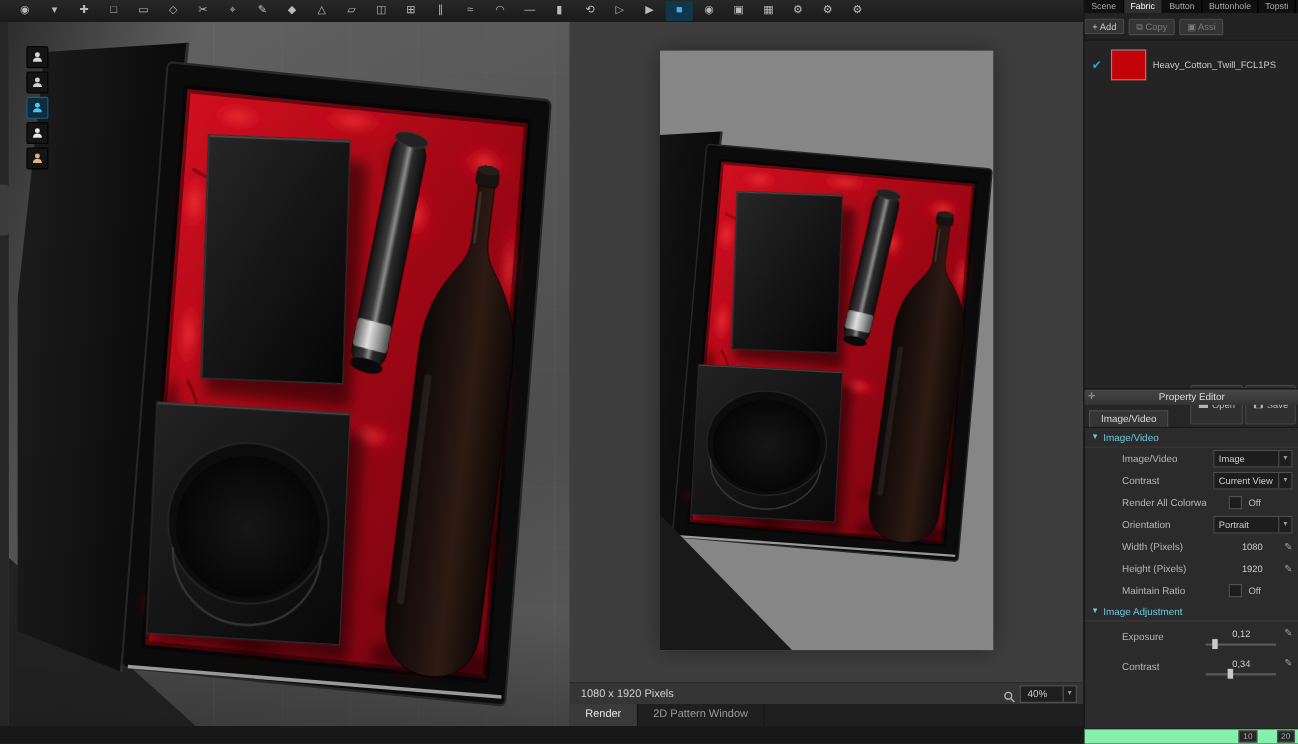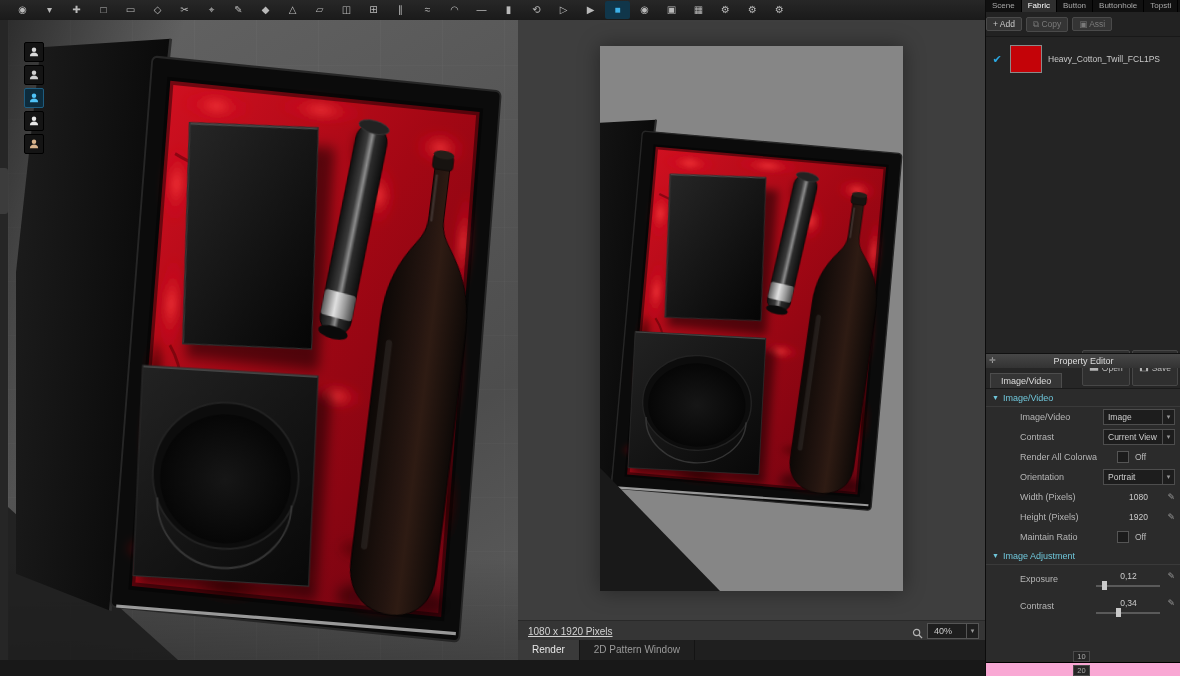--- a/index.html
+++ b/index.html
@@ -49,7 +49,7 @@
     clip-path:polygon(0 12%,100% 100%,0 100%);}
   #render-status{position:absolute;left:518px;top:620px;width:467px;height:20px;background:#353535;
     border-top:1px solid #292929;display:flex;align-items:center;}
-  #render-status .px{font-size:10px;color:#d2d2d2;margin-left:10px;text-decoration:underline;}
+  #render-status .px{font-size:10px;color:#d2d2d2;margin-left:10px;}
   #zoom-wrap{margin-left:auto;margin-right:6px;display:flex;align-items:flex-end;gap:4px;}
   #zoom-wrap svg{width:11px;height:11px;}
   .zoom-box{display:flex;background:#1e1e1e;border:1px solid #555;height:14px;}

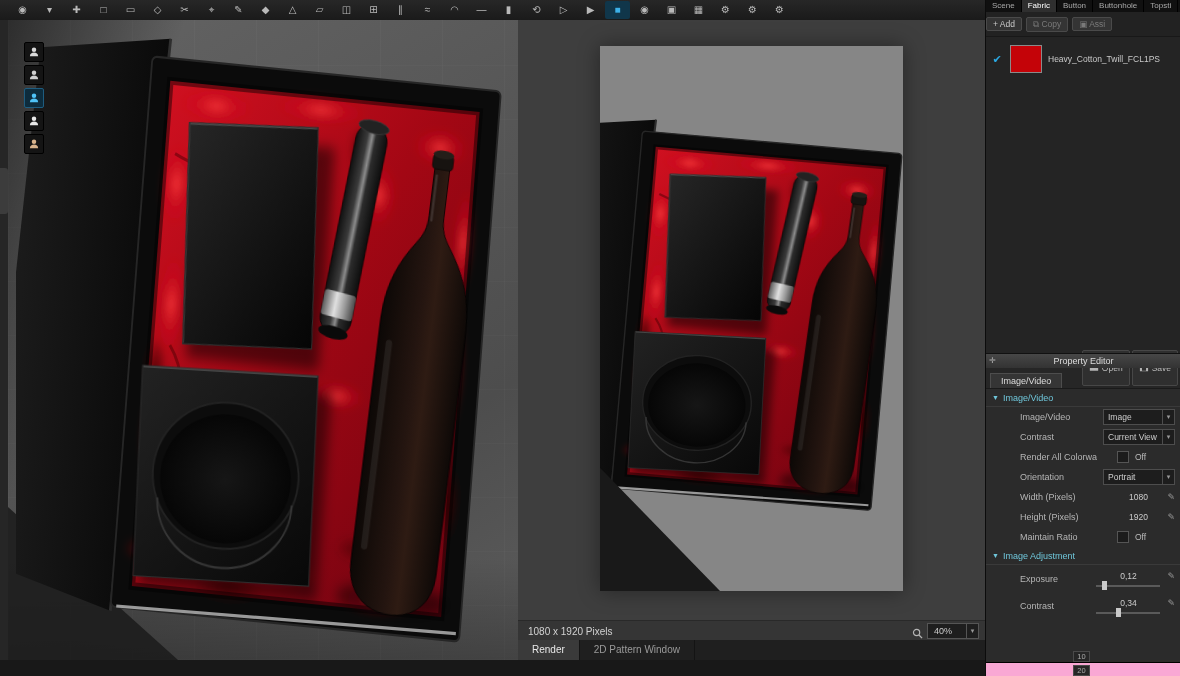--- a/index.html
+++ b/index.html
@@ -104,8 +104,8 @@
   .sl-top{display:flex;align-items:center;gap:13px;}
   .sl-track{position:relative;width:64px;height:2px;background:#5a5a5a;margin:4px 15px 0 0;}
   .sl-handle{position:absolute;top:-4px;width:5px;height:9px;background:#c9c9c9;}
-  #rp-footer{position:absolute;left:0;bottom:0;width:195px;height:14px;background:#f9a8d4;border-top:1px solid #000;
-    display:flex;align-items:center;justify-content:flex-end;gap:3px;padding-right:4px;box-sizing:border-box;flex-direction:column;}
+  #rp-footer{position:absolute;left:0;bottom:0;width:195px;height:14px;background:#86efac;border-top:1px solid #000;
+    display:flex;align-items:center;justify-content:flex-end;gap:18px;padding-right:4px;box-sizing:border-box;}
   .ft-btn{font-size:7.5px;color:#aaa;border:1px solid #4a4a4a;padding:0 3px;line-height:9px;background:#262626;}
 </style>
 </head>

